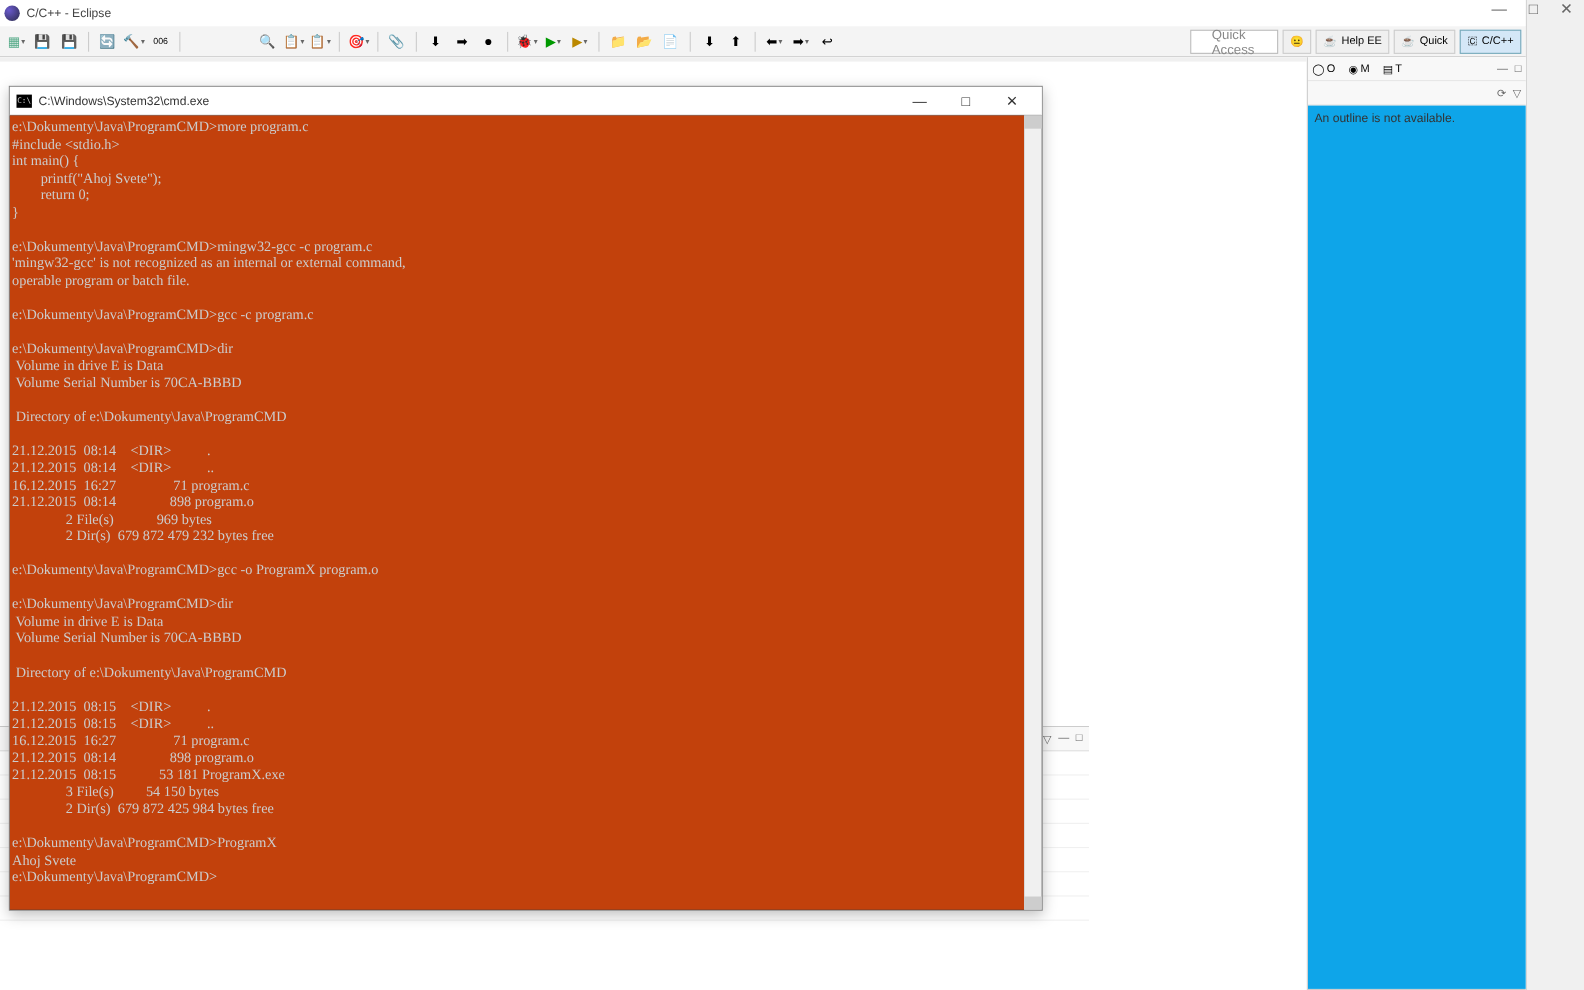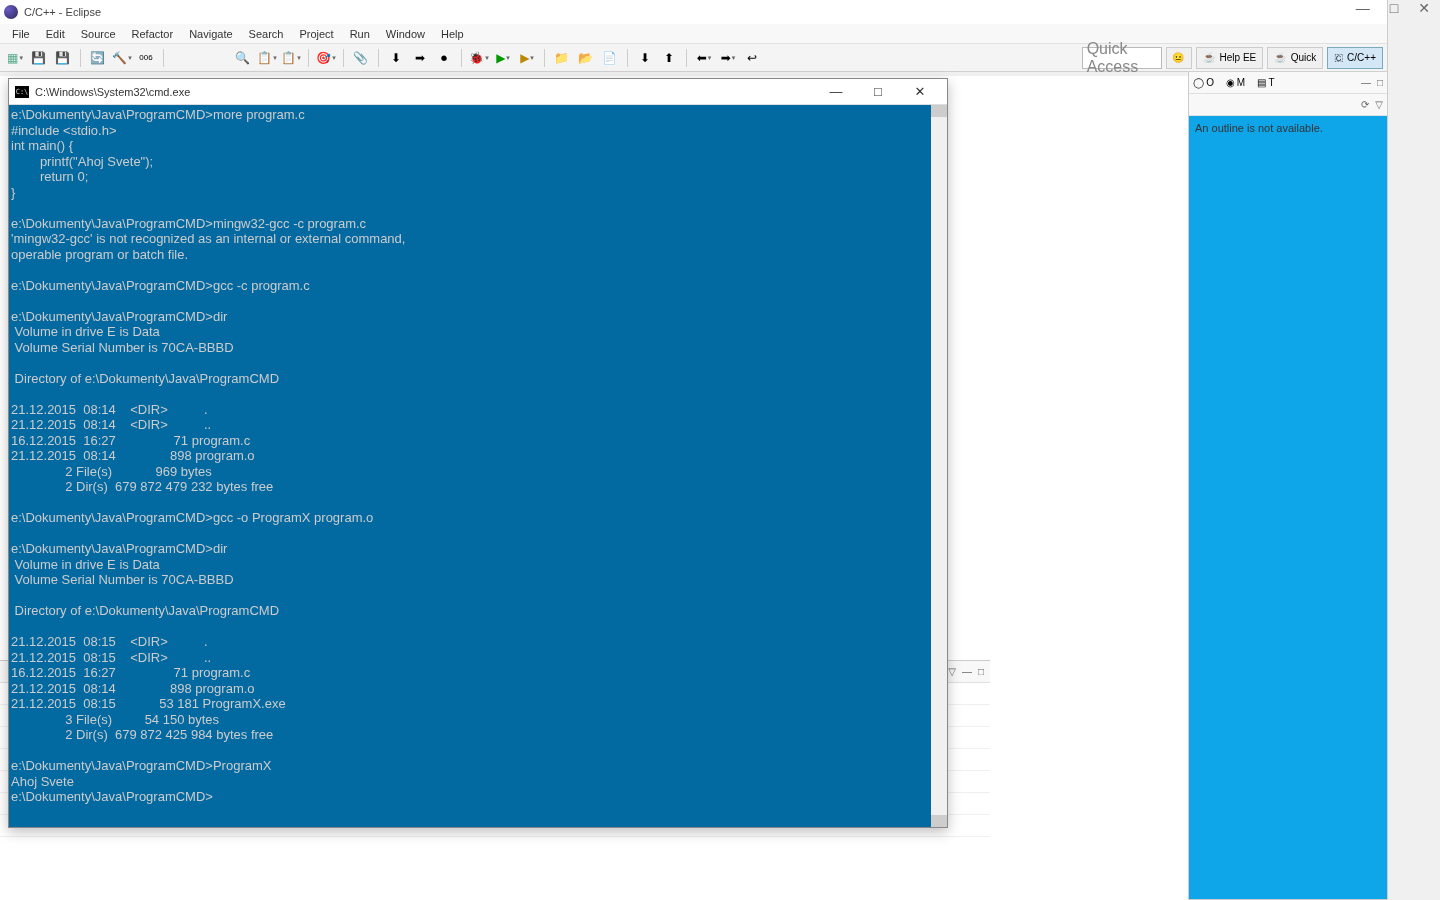--- a/index.html
+++ b/index.html
@@ -76,18 +76,6 @@
     </div>
   </div>
 
-  <div class="menu-bar">
-    <span class="menu-item">File</span>
-    <span class="menu-item">Edit</span>
-    <span class="menu-item">Source</span>
-    <span class="menu-item">Refactor</span>
-    <span class="menu-item">Navigate</span>
-    <span class="menu-item">Search</span>
-    <span class="menu-item">Project</span>
-    <span class="menu-item">Run</span>
-    <span class="menu-item">Window</span>
-    <span class="menu-item">Help</span>
-  </div>
 
   <div class="toolbar">
     <span class="tb-btn ic-new">▦<span class="tb-drop">▾</span></span>

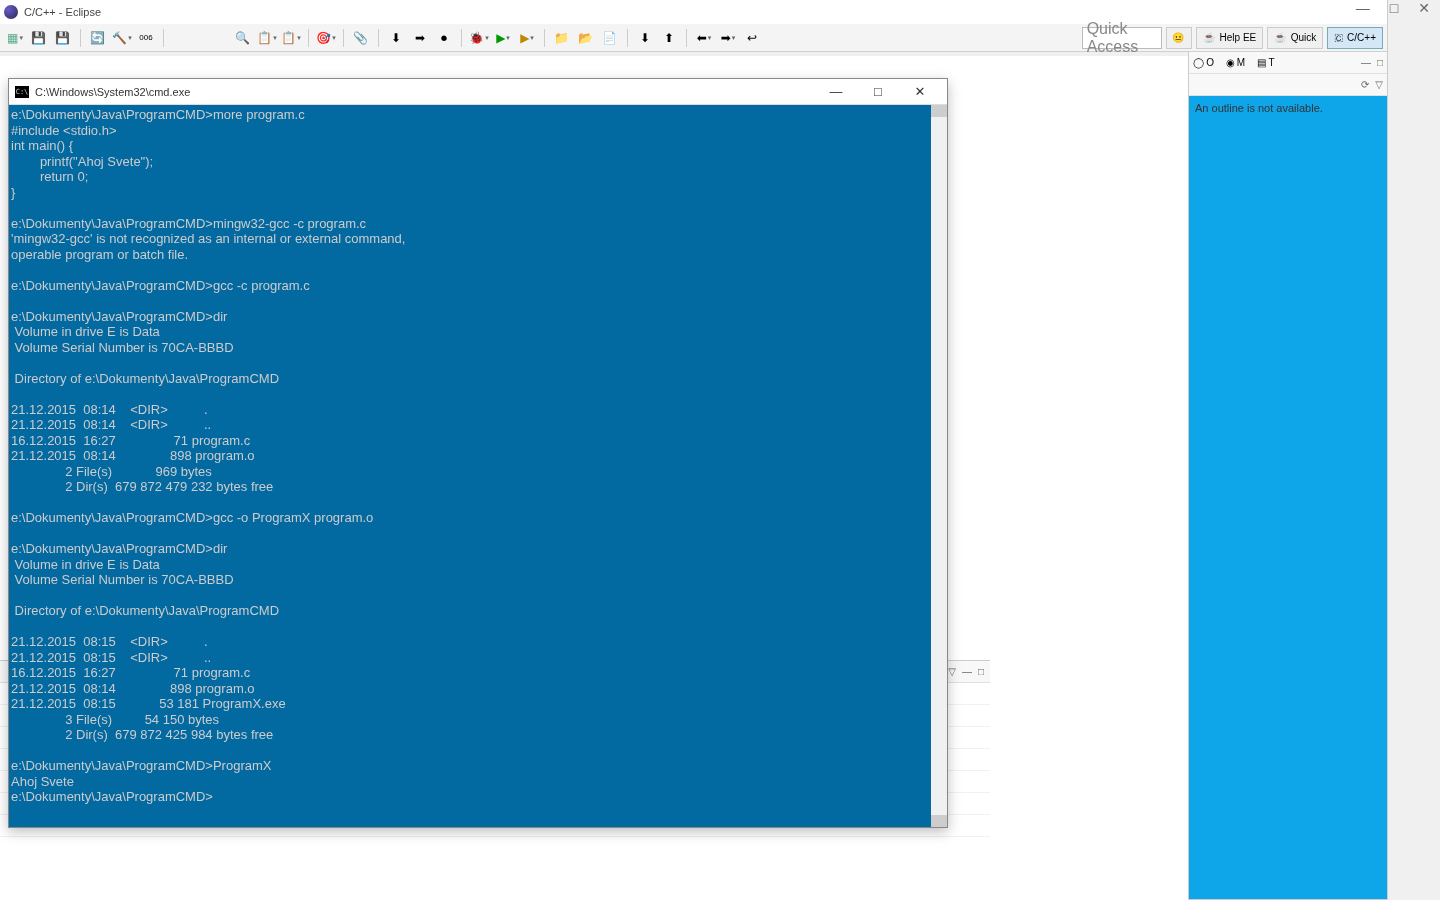--- a/index.html
+++ b/index.html
@@ -22,7 +22,7 @@
 .tb-btn { width: 22px; height: 22px; display: flex; align-items: center; justify-content: center; border: 1px solid transparent; cursor: pointer; font-size: 12px; }
 .tb-sep { width: 1px; height: 18px; background: #ccc; margin: 0 4px; }
 .tb-drop { font-size: 7px; color: #666; margin-left: 1px; }
-.quick-access { width: 80px; height: 22px; border: 1px solid #bbb; background: #fff; padding: 2px 4px; font-size: 16px; color: #888; display: flex; align-items: center; margin-left: auto; }
+.quick-access { width: 80px; height: 22px; border: 1px solid #bbb; background: #fff; padding: 2px 19px; font-size: 12px; color: #888; display: flex; align-items: center; margin-left: auto; }
 .persp-btn { height: 22px; padding: 0 6px; display: flex; align-items: center; gap: 4px; border: 1px solid #ccc; background: #f0f0f0; font-size: 10px; cursor: pointer; margin-left: 2px; }
 .persp-btn.active { background: #d4e7f7; border-color: #7ab; }
 

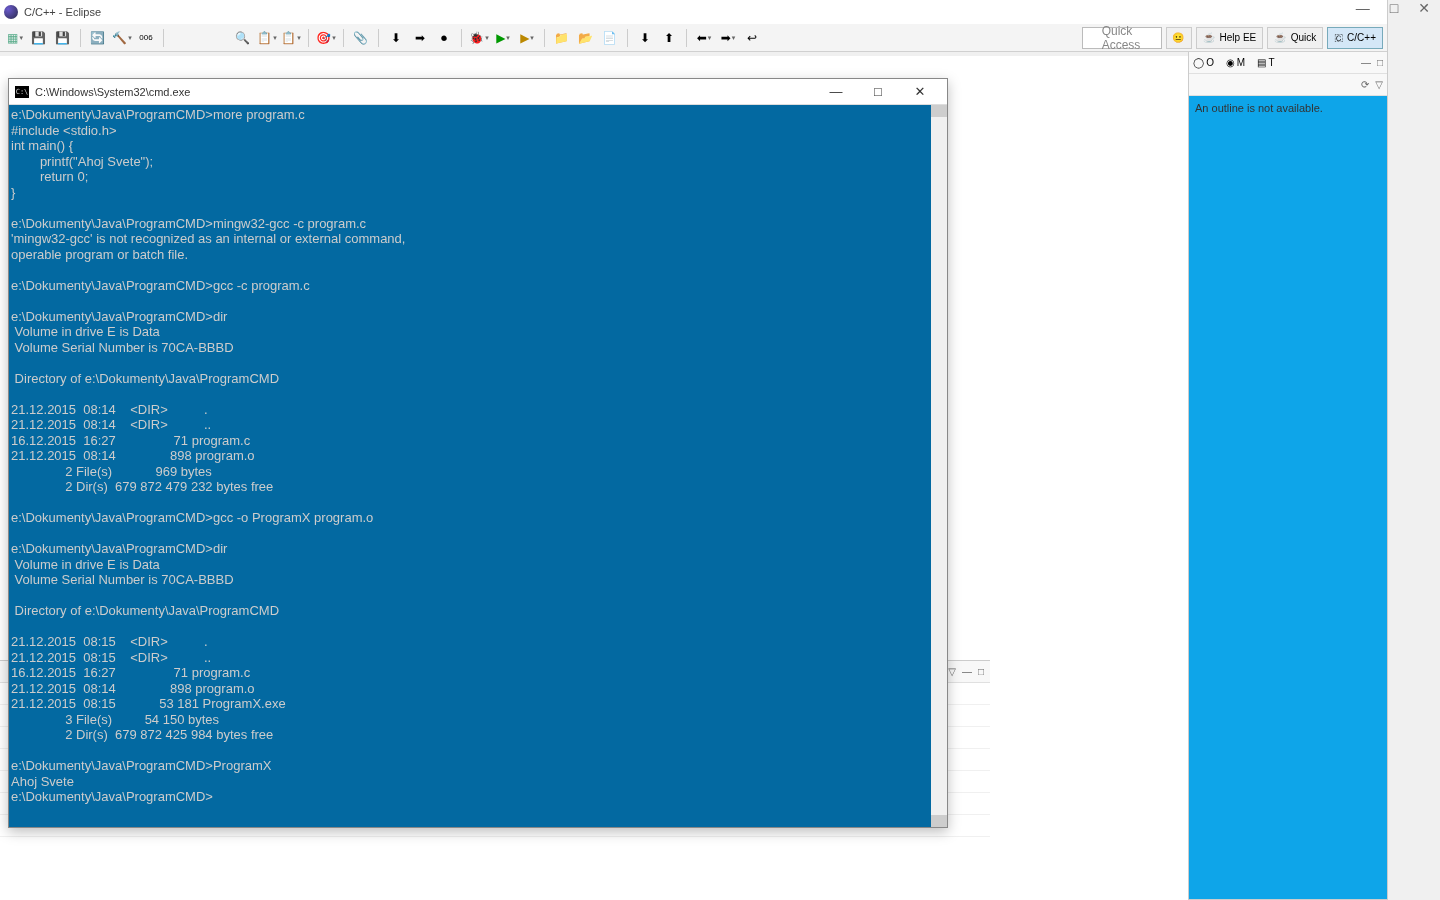--- a/index.html
+++ b/index.html
@@ -52,7 +52,7 @@
 .cmd-controls { margin-left: auto; display: flex; }
 .cmd-ctrl { width: 42px; height: 24px; display: flex; align-items: center; justify-content: center; font-size: 13px; color: #333; cursor: pointer; }
 .cmd-body-wrap { flex: 1; display: flex; background: #000; }
-.cmd-body { flex: 1; background: #0369a1; color: #ccc; font-family: Liberation Sans, sans-serif; font-size: 13px; line-height: 15.5px; padding: 2px 2px; white-space: pre; overflow: hidden; }
+.cmd-body { flex: 1; background: #c2410c; color: #ccc; font-family: Liberation Serif, serif; font-size: 13px; line-height: 15.5px; padding: 2px 2px; white-space: pre; overflow: hidden; }
 .cmd-scrollbar { width: 16px; background: #f0f0f0; position: relative; }
 .cmd-scroll-thumb { position: absolute; top: 0; width: 100%; height: 12px; background: #cdcdcd; }
 .cmd-scroll-thumb.bot { top: auto; bottom: 0; }

